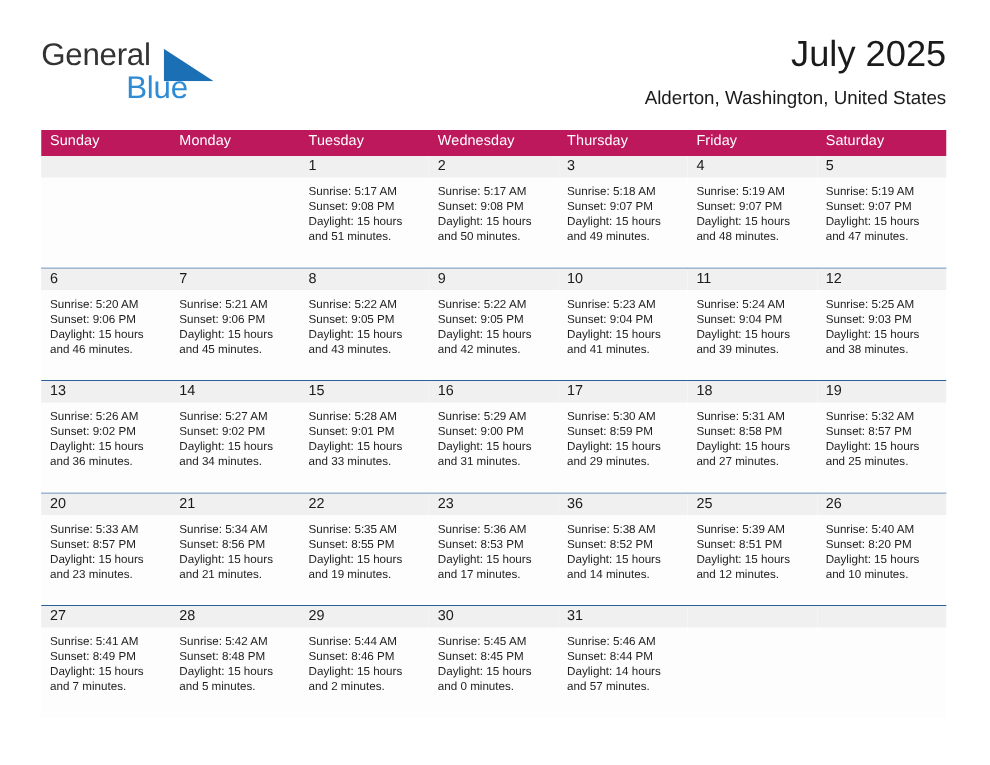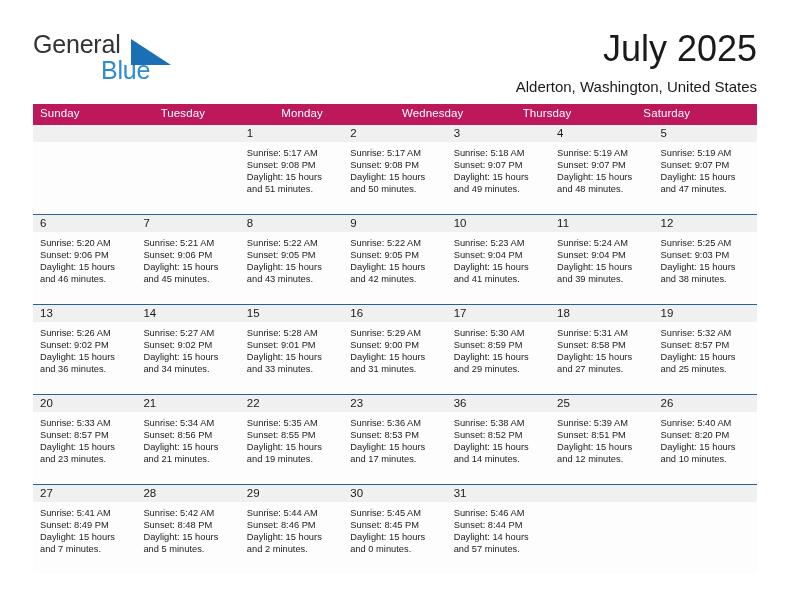--- a/index.html
+++ b/index.html
@@ -26,7 +26,7 @@
   }
 
   .titles { position:absolute; right:35px; top:28px; text-align:right; }
-  .cal-title { font-size:36px; color:#1a1a1a; font-weight:400; line-height:1.15; }
+  .cal-title { font-size:29px; color:#1a1a1a; font-weight:400; line-height:1.15; }
   .cal-sub   { font-size:15px; color:#1a1a1a; margin-top:9px; }
 
   

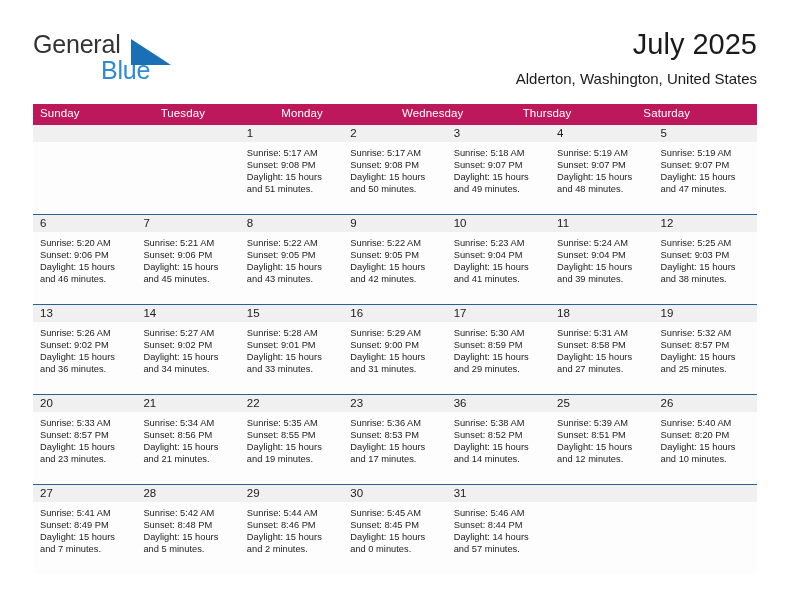--- a/index.html
+++ b/index.html
@@ -93,8 +93,8 @@
   <div class="cal">
     <div class="weekhead" id="weekhead">
         <div class="wh">Sunday</div>
+        <div class="wh">Monday</div>
         <div class="wh">Tuesday</div>
-        <div class="wh">Monday</div>
         <div class="wh">Wednesday</div>
         <div class="wh">Thursday</div>
         <div class="wh">Saturday</div>

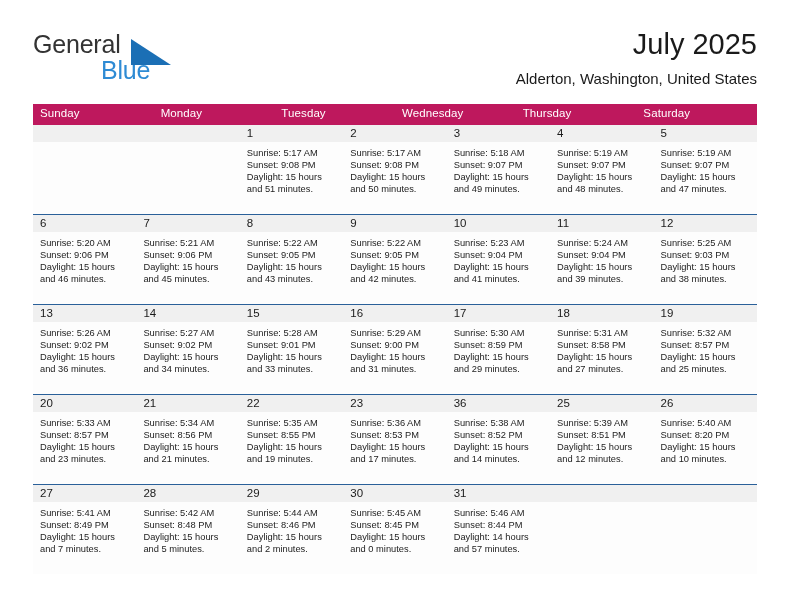--- a/index.html
+++ b/index.html
@@ -97,6 +97,7 @@
         <div class="wh">Tuesday</div>
         <div class="wh">Wednesday</div>
         <div class="wh">Thursday</div>
+        <div class="wh">Friday</div>
         <div class="wh">Saturday</div>
       </div>
     <div id="weeks">

